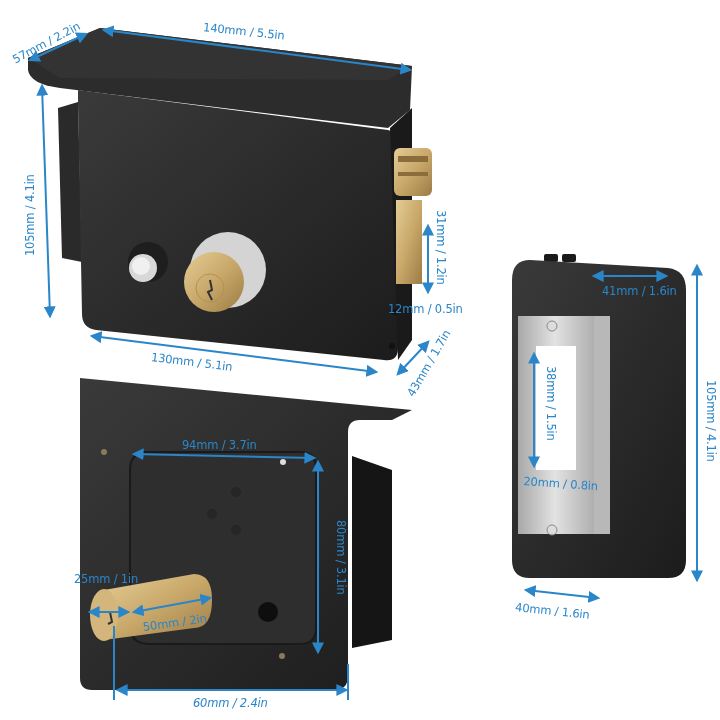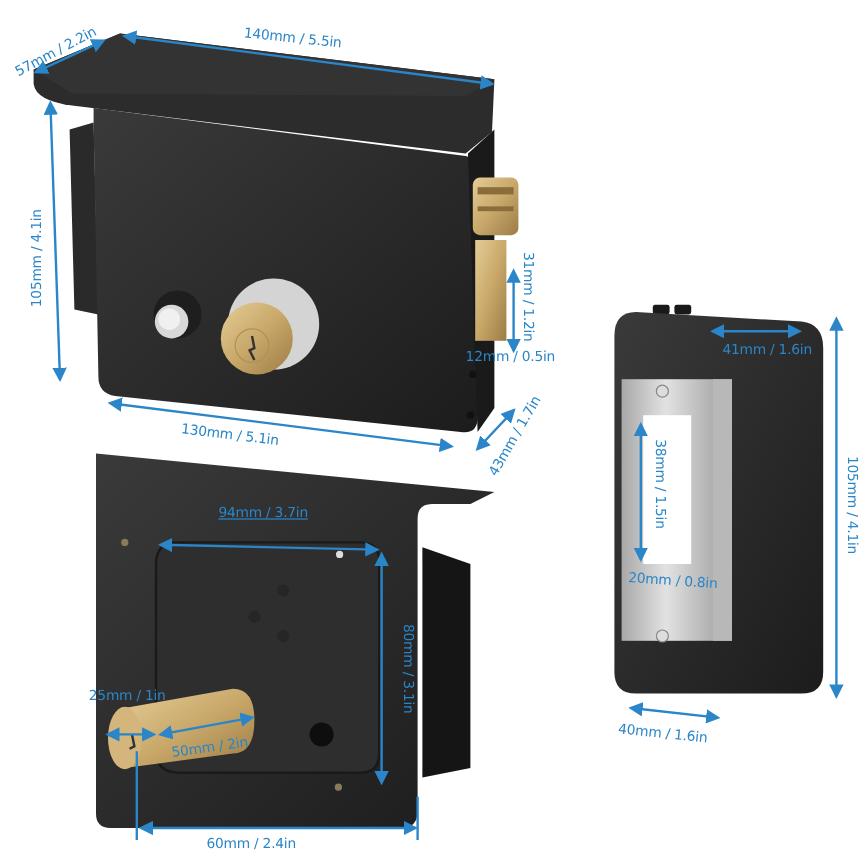--- a/index.html
+++ b/index.html
@@ -124,7 +124,7 @@
 <span class="lbl" style="left:204px;top:20px;transform:rotate(6deg);">140mm / 5.5in</span>
 <span class="lbl" style="left:23px;top:256px;transform:rotate(-90deg);">105mm / 4.1in</span>
 <span class="lbl" style="left:448px;top:210px;transform:rotate(90deg);">31mm / 1.2in</span>
-<span class="lbl" style="left:388px;top:290px;text-align:center;">12mm / 0.5in</span>
+<span class="lbl" style="left:388px;top:302px;text-align:center;">12mm / 0.5in</span>
 <span class="lbl" style="left:404px;top:392px;transform:rotate(-60deg);">43mm / 1.7in</span>
 <span class="lbl" style="left:152px;top:350px;transform:rotate(7deg);">130mm / 5.1in</span>
 

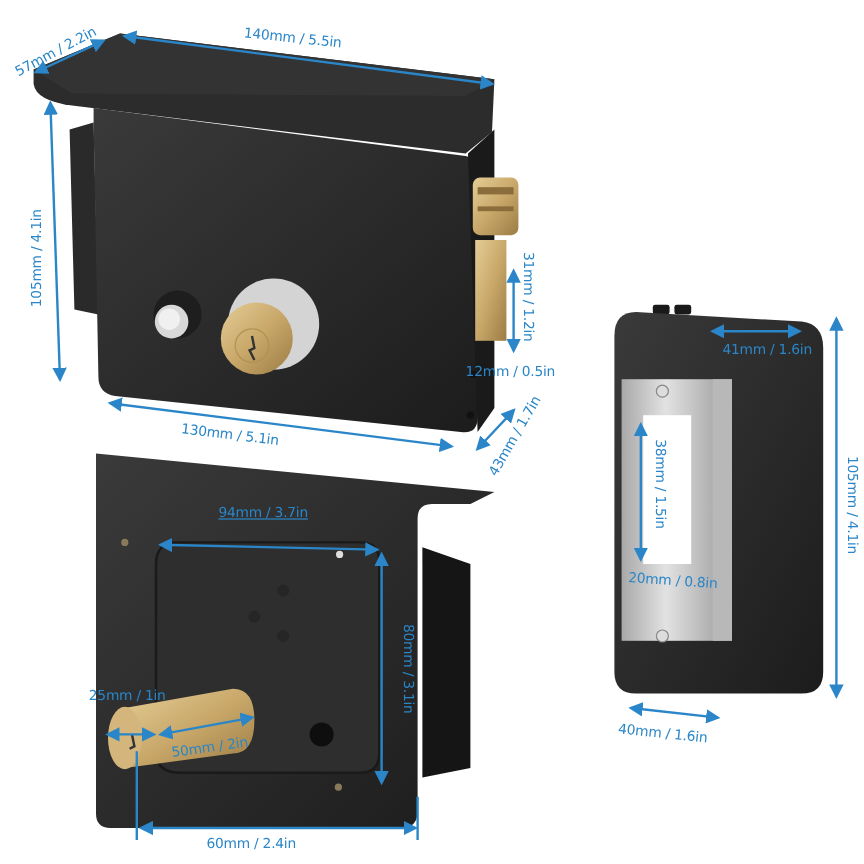--- a/index.html
+++ b/index.html
@@ -128,7 +128,7 @@
 <span class="lbl" style="left:404px;top:392px;transform:rotate(-60deg);">43mm / 1.7in</span>
 <span class="lbl" style="left:152px;top:350px;transform:rotate(7deg);">130mm / 5.1in</span>
 
-<span class="lbl" style="left:182px;top:420px;text-decoration:underline;">94mm / 3.7in</span>
+<span class="lbl" style="left:182px;top:438px;">94mm / 3.7in</span>
 <span class="lbl" style="left:348px;top:520px;transform:rotate(90deg);">80mm / 3.1in</span>
 <span class="lbl" style="left:74px;top:572px;">25mm / 1in</span>
 <span class="lbl" style="left:142px;top:620px;transform:rotate(-8deg);">50mm / 2in</span>

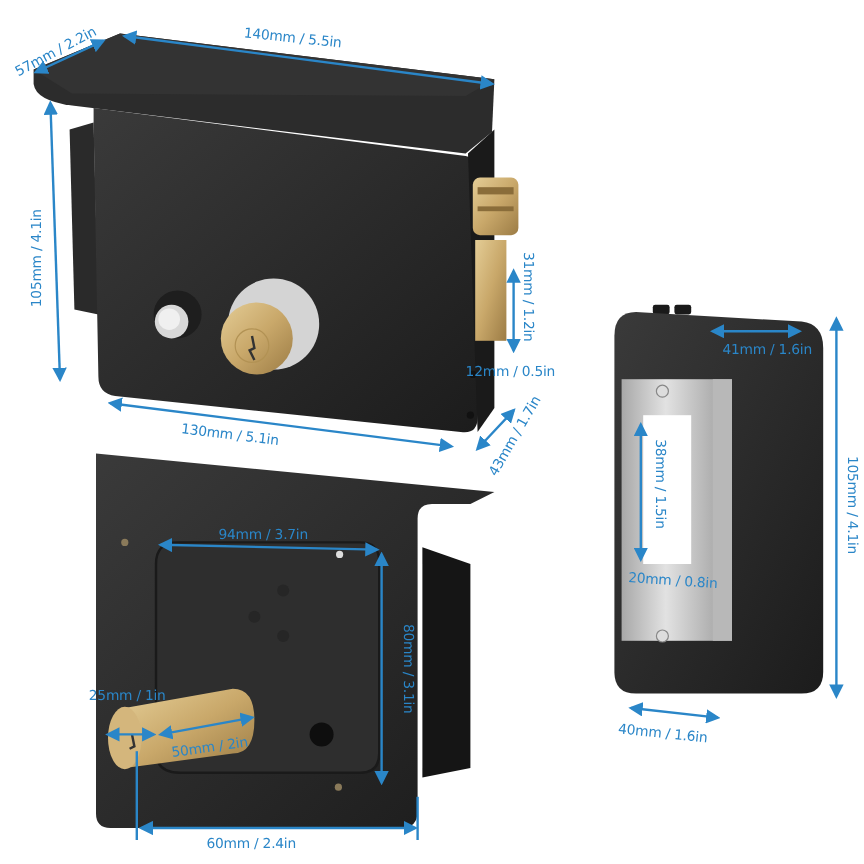--- a/index.html
+++ b/index.html
@@ -132,7 +132,7 @@
 <span class="lbl" style="left:348px;top:520px;transform:rotate(90deg);">80mm / 3.1in</span>
 <span class="lbl" style="left:74px;top:572px;">25mm / 1in</span>
 <span class="lbl" style="left:142px;top:620px;transform:rotate(-8deg);">50mm / 2in</span>
-<span class="lbl" style="left:172px;top:696px;">60mm / 2.4in</span>
+<span class="lbl" style="left:193px;top:696px;font-style:italic;">60mm / 2.4in</span>
 
 <span class="lbl" style="left:590px;top:284px;margin-left:12px;">41mm / 1.6in</span>
 <span class="lbl" style="left:718px;top:380px;transform:rotate(90deg);">105mm / 4.1in</span>

